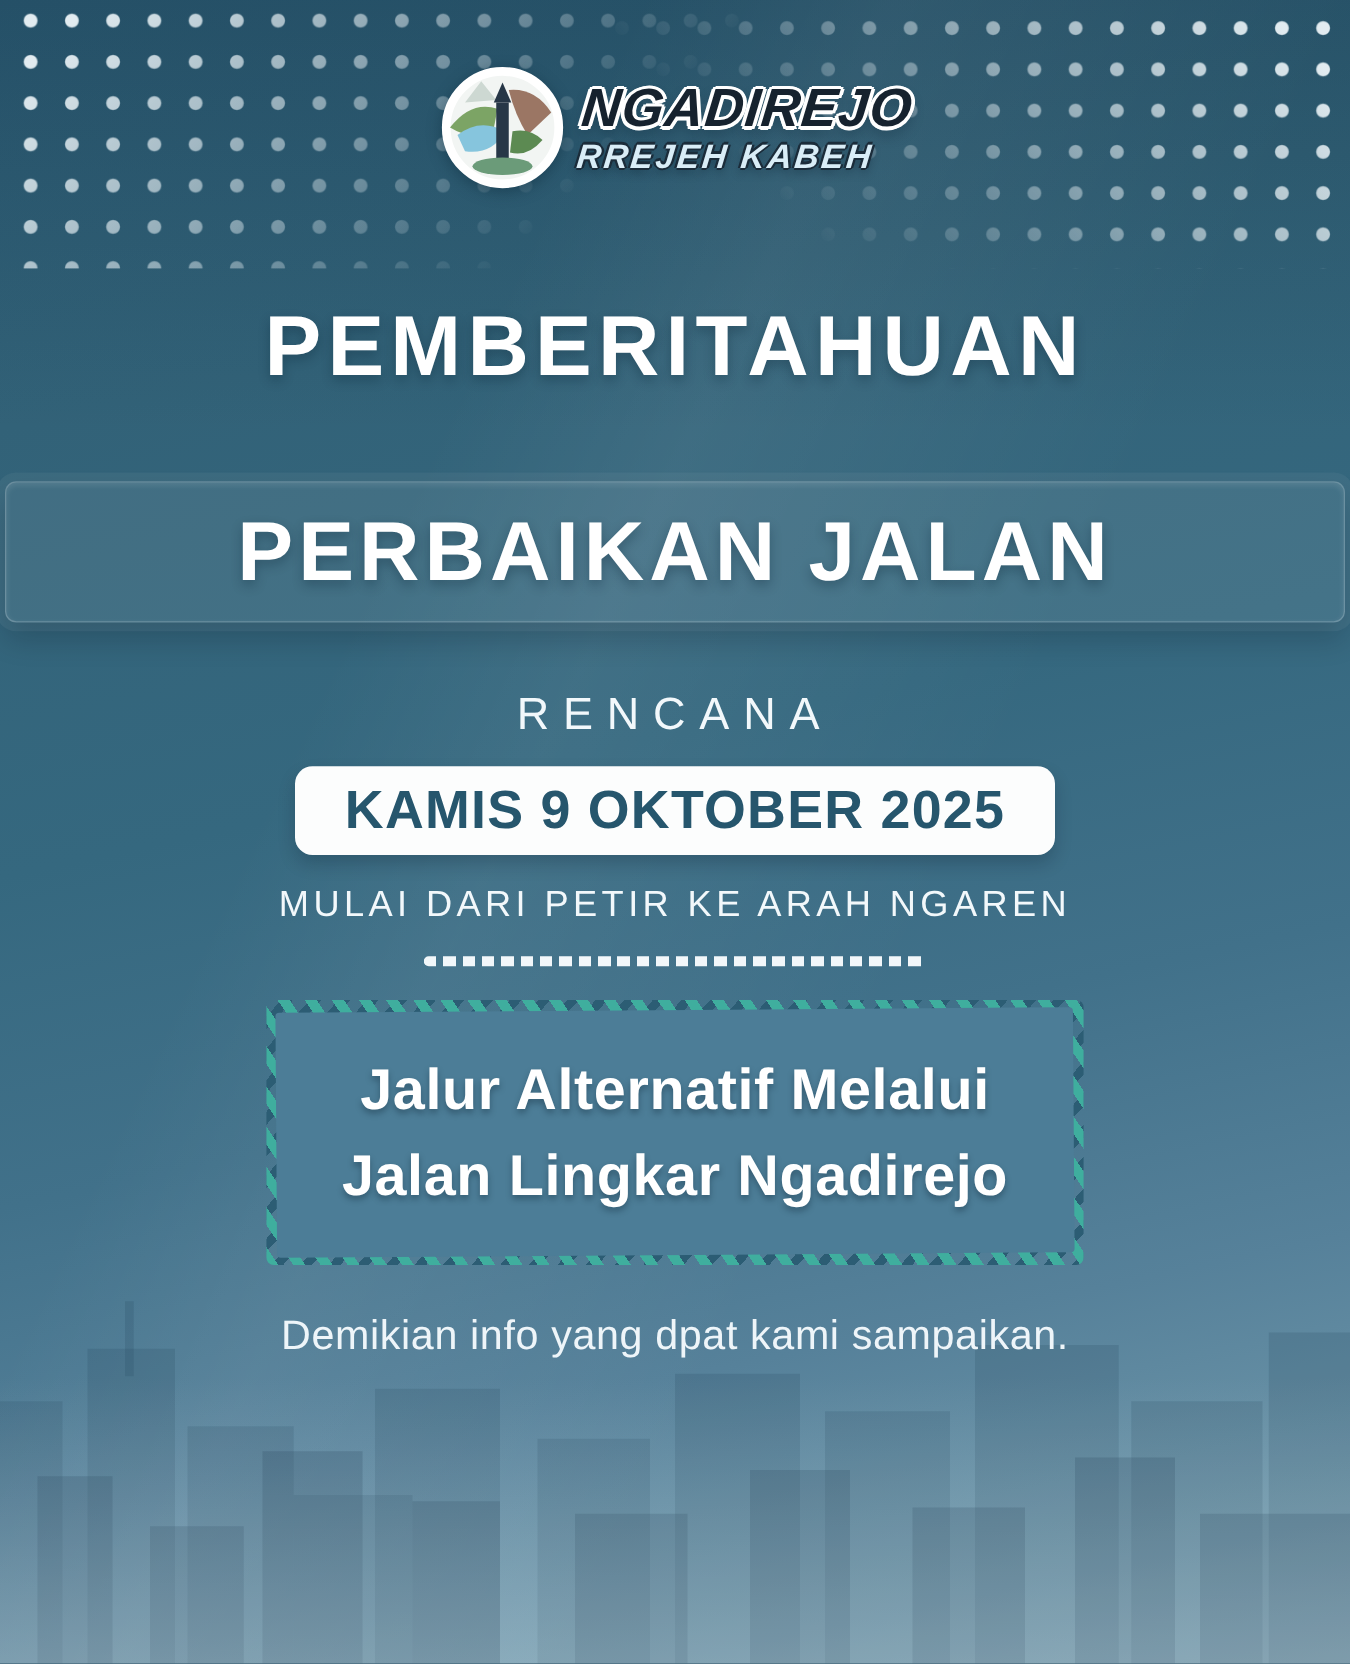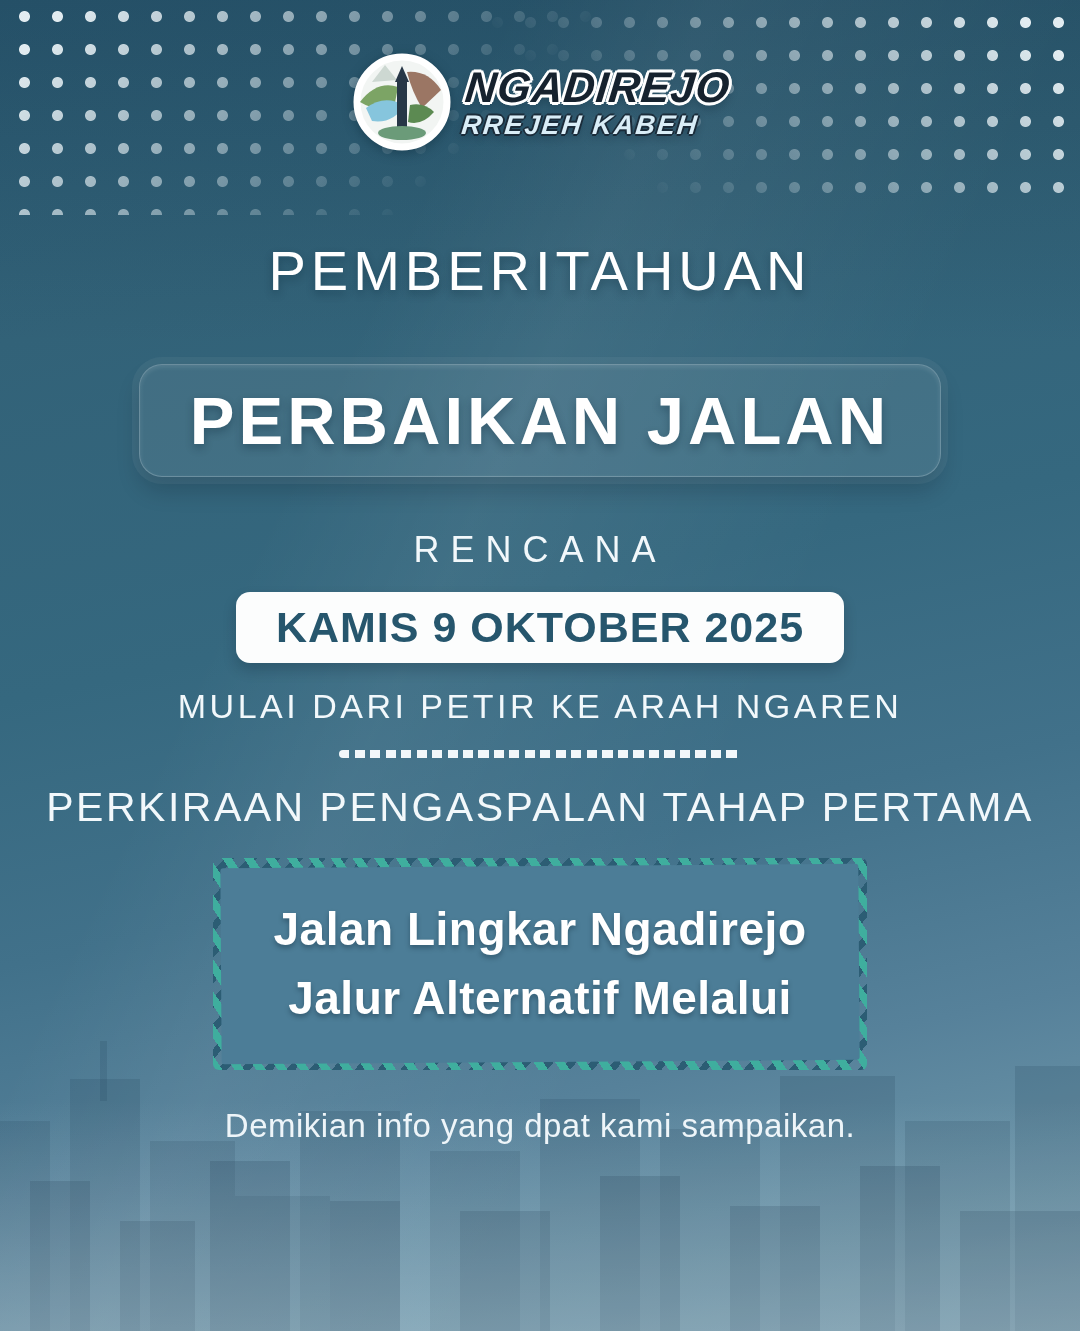--- a/index.html
+++ b/index.html
@@ -35,7 +35,7 @@
   .logo-tagline{margin-top:3px;font-size:27px;font-weight:700;letter-spacing:2px;color:#d9edf7;
     text-shadow:-2px 0 0 #1b2c3a,2px 0 0 #1b2c3a,0 -2px 0 #1b2c3a,0 2px 0 #1b2c3a,-1px -1px 0 #1b2c3a,1px 1px 0 #1b2c3a,0 4px 8px rgba(0,20,35,.4);}
   
-  .title{margin-top:88px;font-size:56px;font-weight:400;letter-spacing:5px;line-height:1.05;
+  .title{margin-top:88px;font-size:68px;font-weight:700;letter-spacing:5px;line-height:1.05;
     text-shadow:0 4px 9px rgba(5,30,45,.3);}
   .subtitle-box{margin-top:26px;width:802px;box-sizing:border-box;padding:17px 20px;border-radius:23px;
     background:rgba(255,255,255,0.075);border:1px solid rgba(255,255,255,0.22);

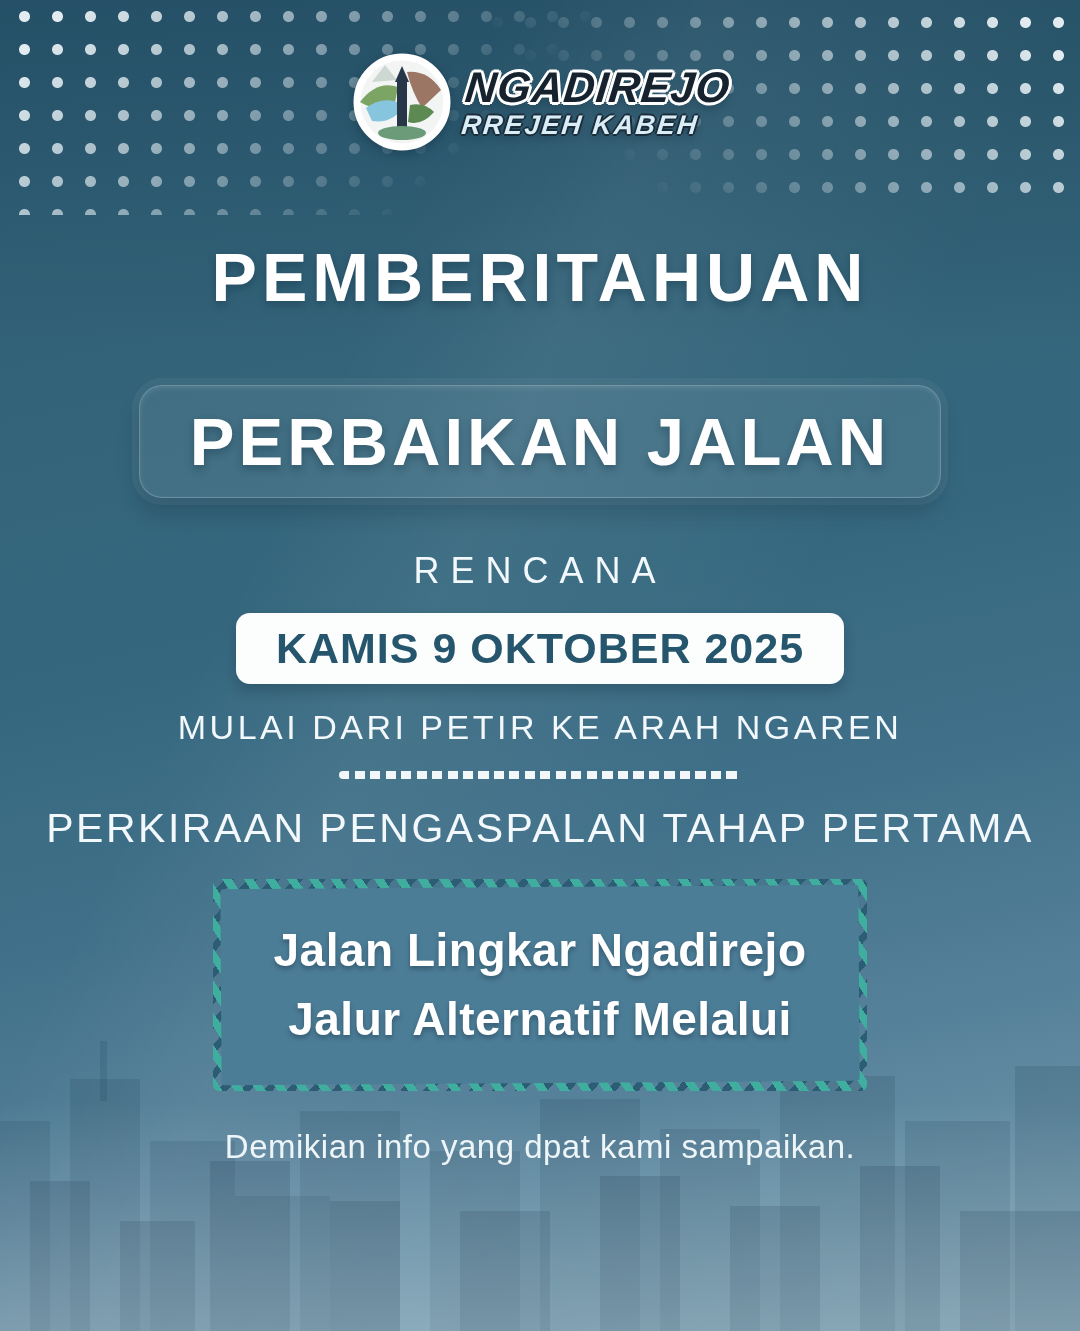--- a/index.html
+++ b/index.html
@@ -37,7 +37,7 @@
   
   .title{margin-top:88px;font-size:68px;font-weight:700;letter-spacing:5px;line-height:1.05;
     text-shadow:0 4px 9px rgba(5,30,45,.3);}
-  .subtitle-box{margin-top:26px;width:802px;box-sizing:border-box;padding:17px 20px;border-radius:23px;
+  .subtitle-box{margin-top:26px;width:1072px;box-sizing:border-box;padding:17px 20px;border-radius:9px;
     background:rgba(255,255,255,0.075);border:1px solid rgba(255,255,255,0.22);
     box-shadow:0 0 0 7px rgba(255,255,255,0.05),0 14px 22px rgba(0,10,20,0.18),inset 0 2px 5px rgba(255,255,255,0.12);}
   .subtitle-box span{font-size:67px;font-weight:800;letter-spacing:4px;

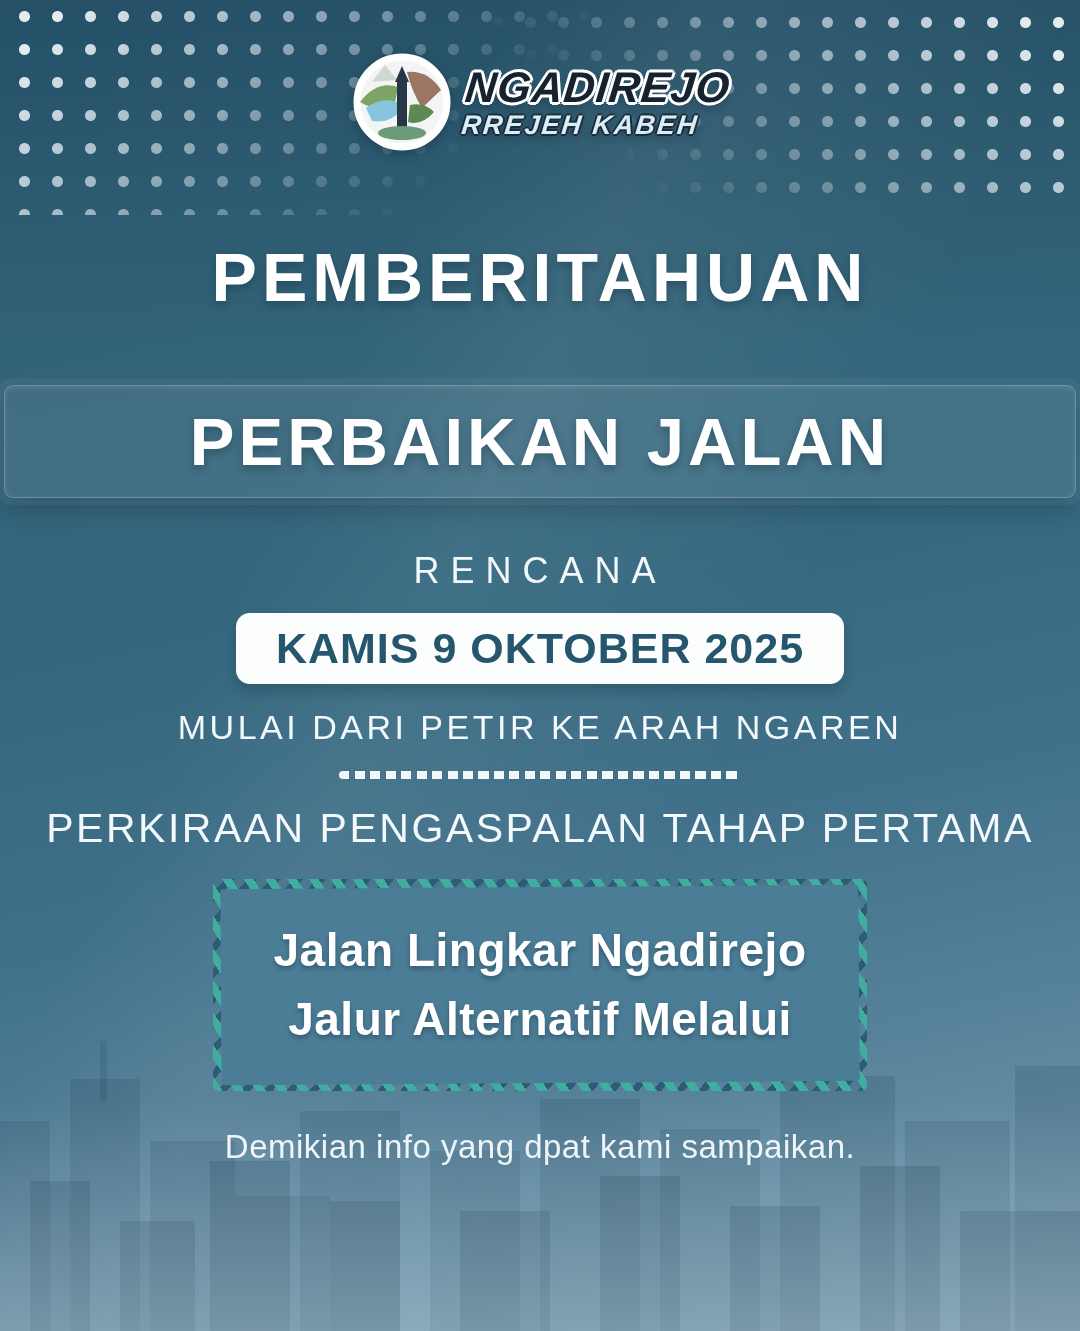--- a/index.html
+++ b/index.html
@@ -47,7 +47,7 @@
   .plan-line2{margin:13px 0 0;font-size:44px;letter-spacing:6px;}
   .badge{margin-top:21px;background:#fcfdfd;color:#26566d;font-weight:800;font-size:43px;letter-spacing:1px;
     padding:11px 40px;border-radius:14px;box-shadow:0 7px 14px rgba(0,15,30,.2);}
-  .route{margin:24px 0 0;font-size:34px;letter-spacing:3.5px;}
+  .route{margin:24px 0 0;font-size:29px;letter-spacing:3.5px;}
   .dashes{margin-top:24px;width:402px;height:8px;border-radius:4px;
     background:repeating-linear-gradient(90deg,#f2f7fa 0 10px,rgba(0,0,0,0) 10px 15.5px);}
   .estimate{margin:26px 0 0;font-size:41px;letter-spacing:2.5px;}

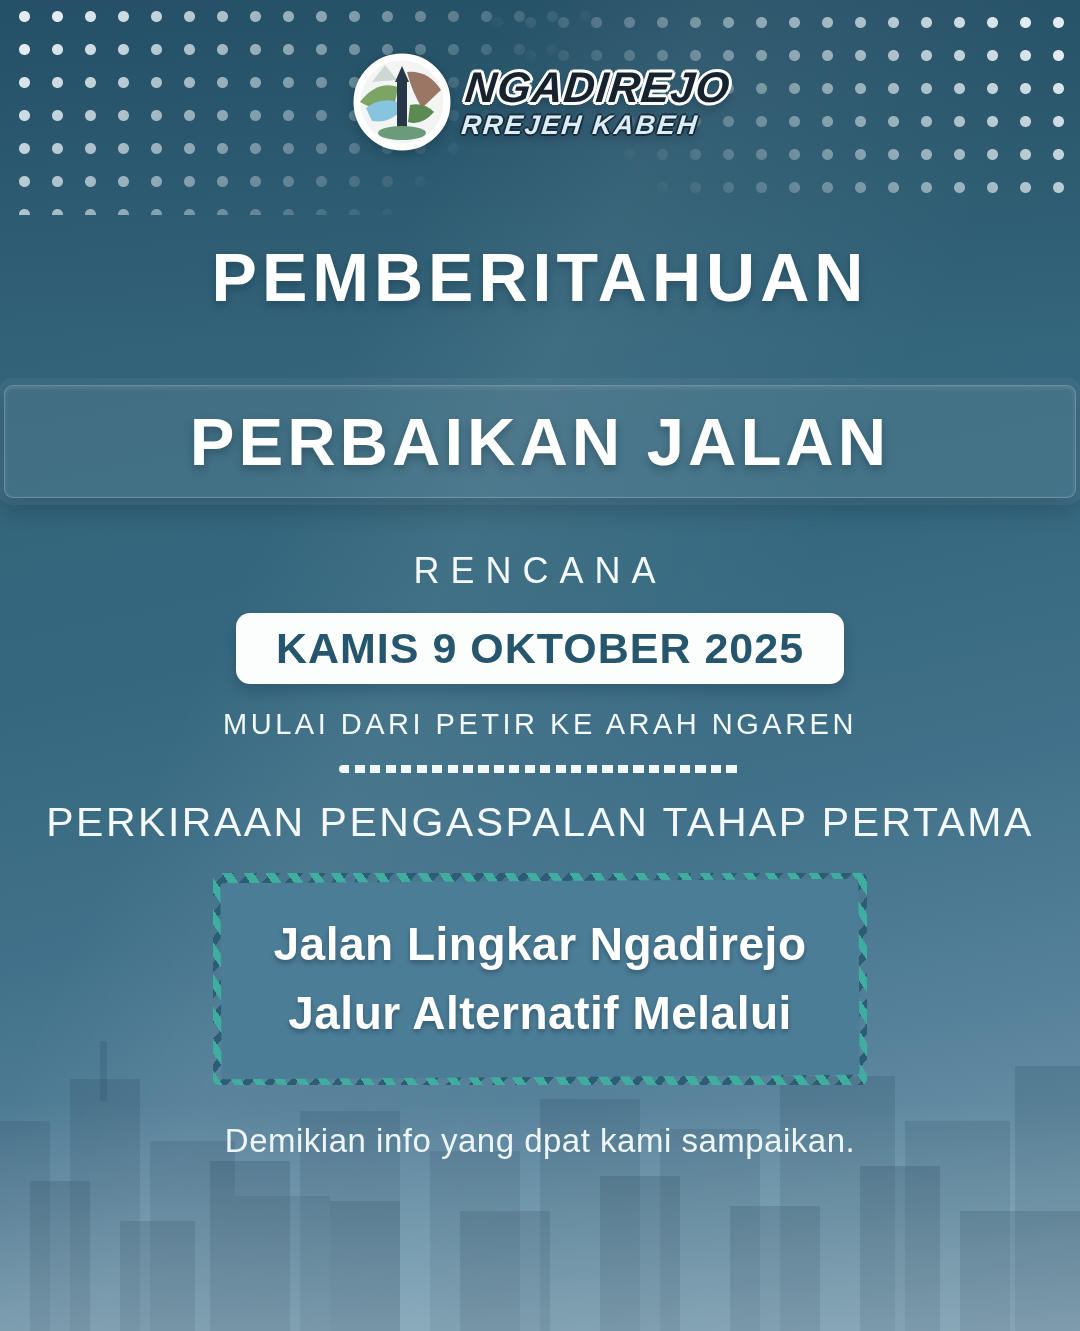--- a/index.html
+++ b/index.html
@@ -135,7 +135,6 @@
 
     <div class="dashes"></div>
 
-    <p class="thin estimate">PERKIRAAN PENGASPALAN TAHAP PERTAMA</p>
 
 
     <div class="alt-box">

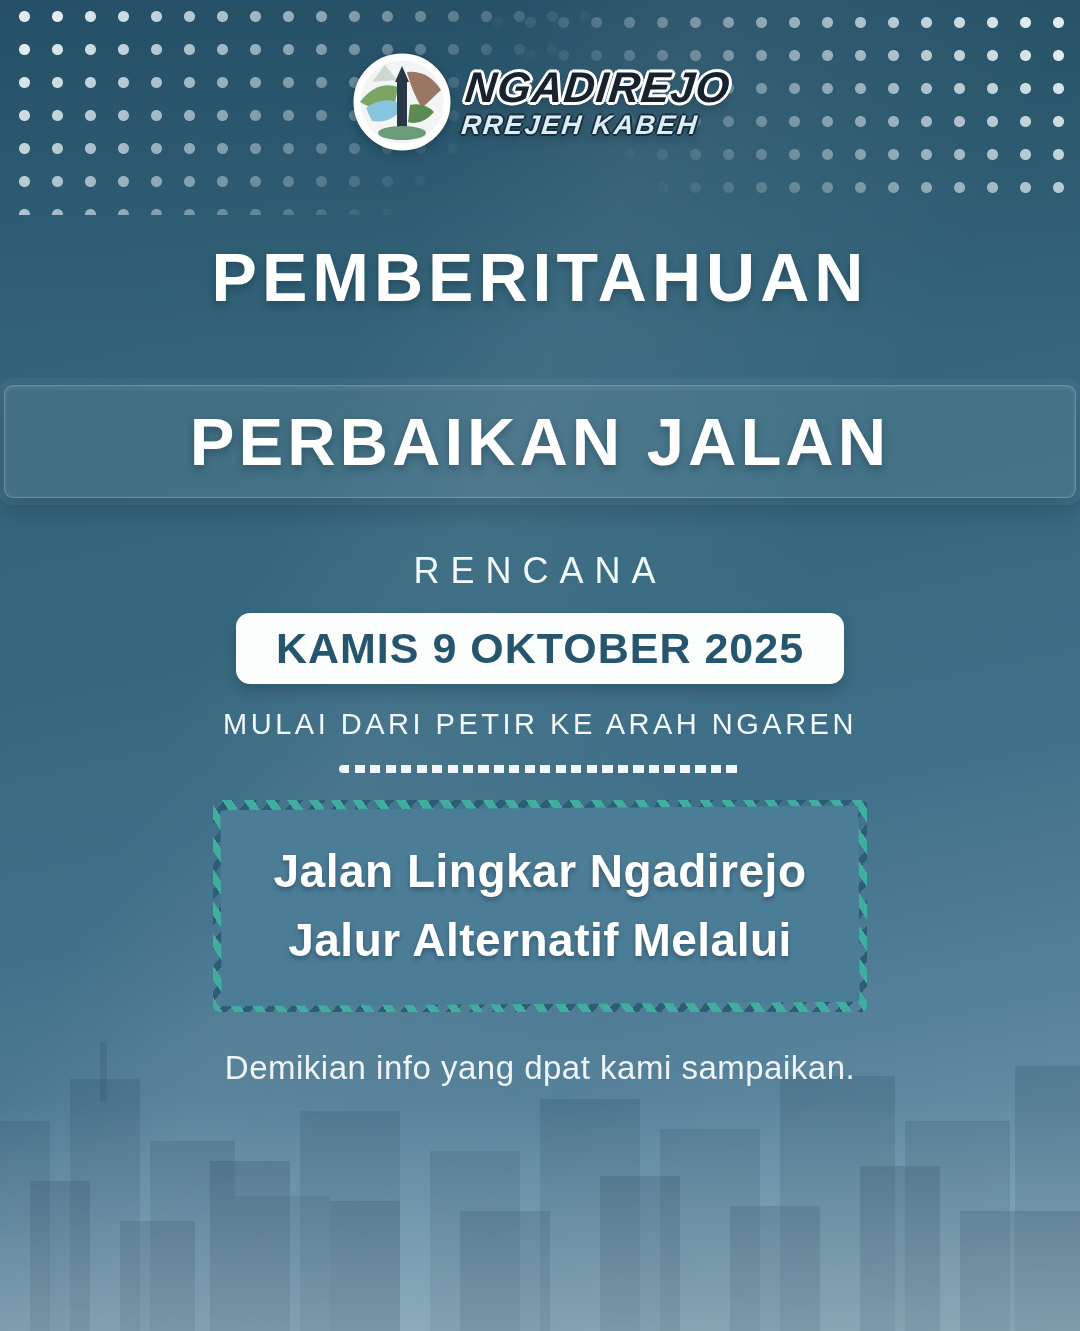--- a/index.html
+++ b/index.html
@@ -138,8 +138,8 @@
 
 
     <div class="alt-box">
+      <div>Jalur Alternatif Melalui</div>
       <div>Jalan Lingkar Ngadirejo</div>
-      <div>Jalur Alternatif Melalui</div>
     </div>
 
     <p class="closing">

